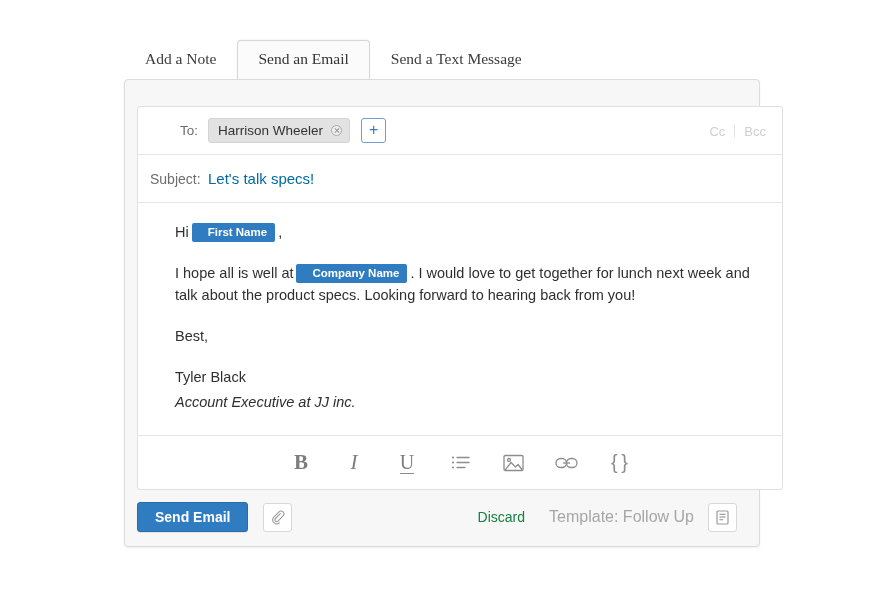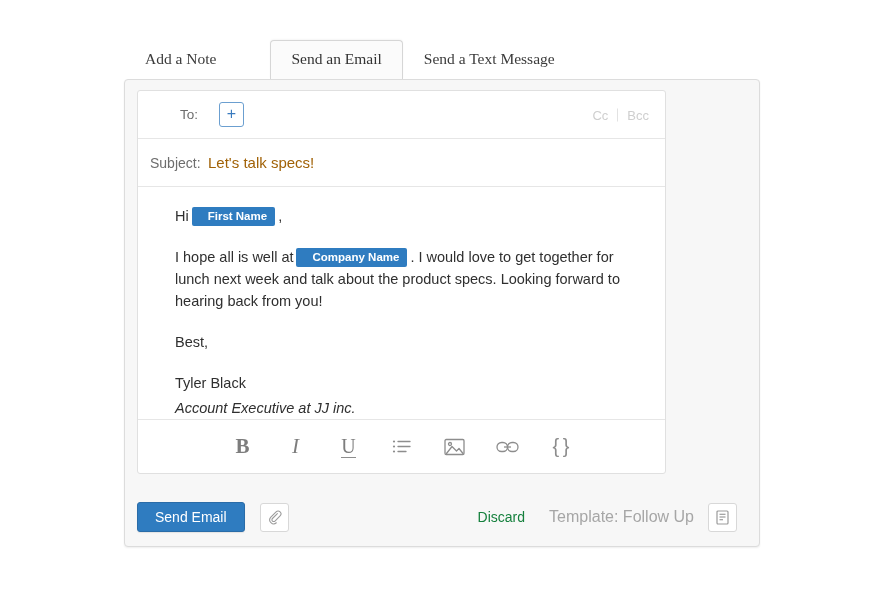--- a/index.html
+++ b/index.html
@@ -40,7 +40,6 @@
     color: #333;
     z-index: 3;
     box-shadow: 0 -1px 2px rgba(0,0,0,0.04);
-    margin-left: 33px;
   }
 
   

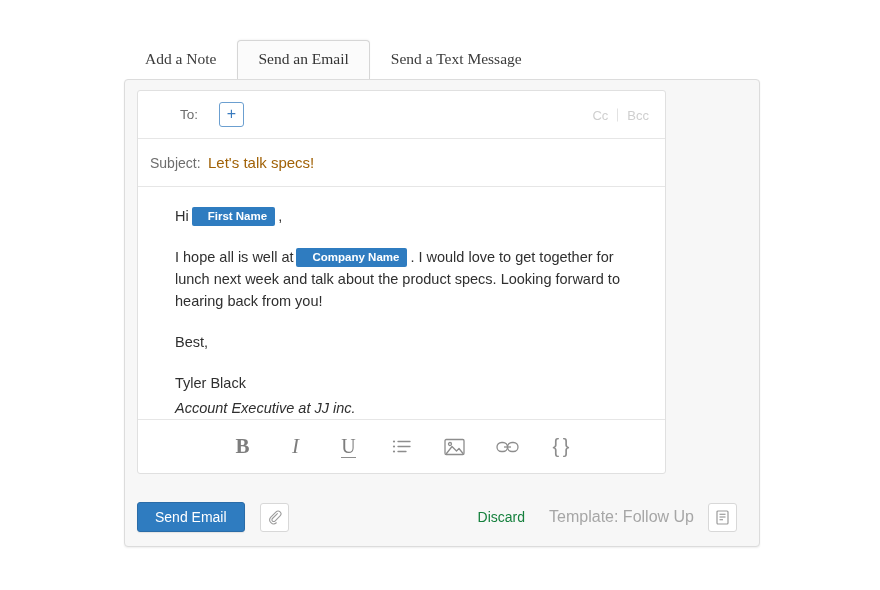--- a/index.html
+++ b/index.html
@@ -56,8 +56,8 @@
   
   .compose-card {
     position: absolute;
-    left: 12px; top: 10px;
-    width: 529px; height: 384px;
+    left: 12px; top: 26px;
+    width: 646px; height: 384px;
     background: #ffffff;
     border: 1px solid #e0e0e0;
     border-radius: 3px;

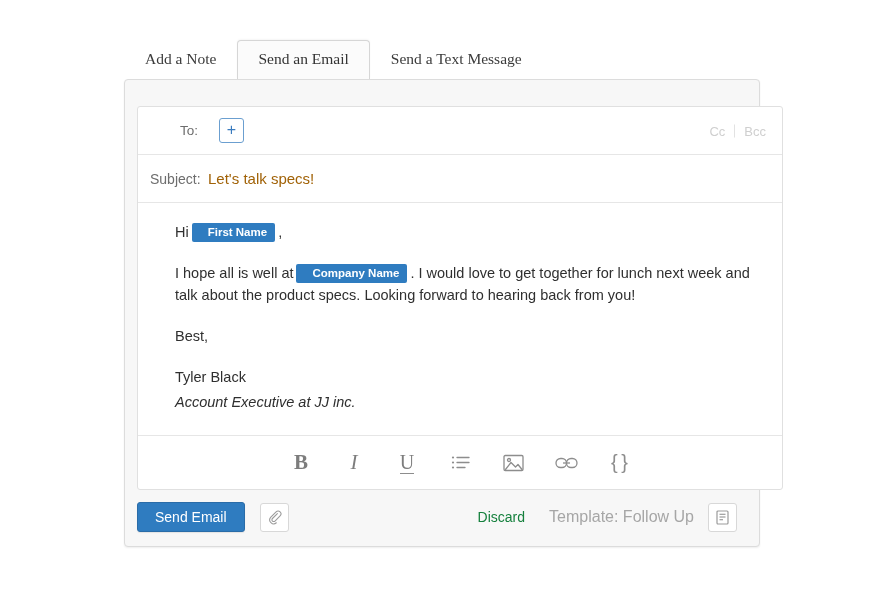--- a/index.html
+++ b/index.html
@@ -294,6 +294,10 @@
 
       <div class="row-to">
         <div class="lbl-to">To:</div>
+        <div class="chip">
+          <span>Harrison Wheeler</span>
+          <span class="chip-x"></span>
+        </div>
         <div class="btn-plus">+</div>
         <div class="cc-group">
           <span>Cc</span>

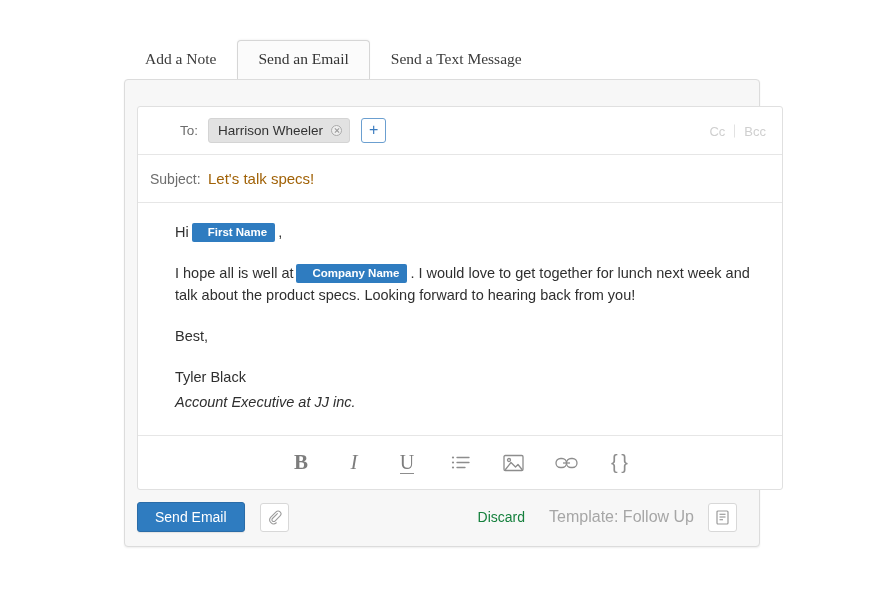--- a/index.html
+++ b/index.html
@@ -156,7 +156,7 @@
   }
   .subject-val {
     font-size: 15px;
-    color: #a16207;
+    color: #0369a1;
     cursor: text;
   }
 

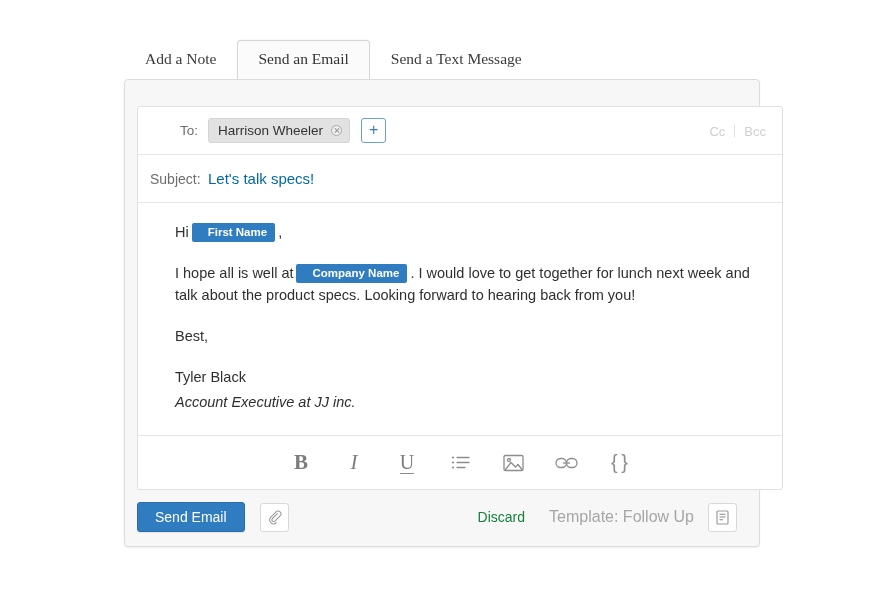--- a/index.html
+++ b/index.html
@@ -228,7 +228,7 @@
     border: 1px solid #2a6ca8;
     color: #fff;
     font-size: 14px;
-    font-weight: normal;
+    font-weight: bold;
     border-radius: 3px;
     height: 30px;
     padding: 0 17px;

